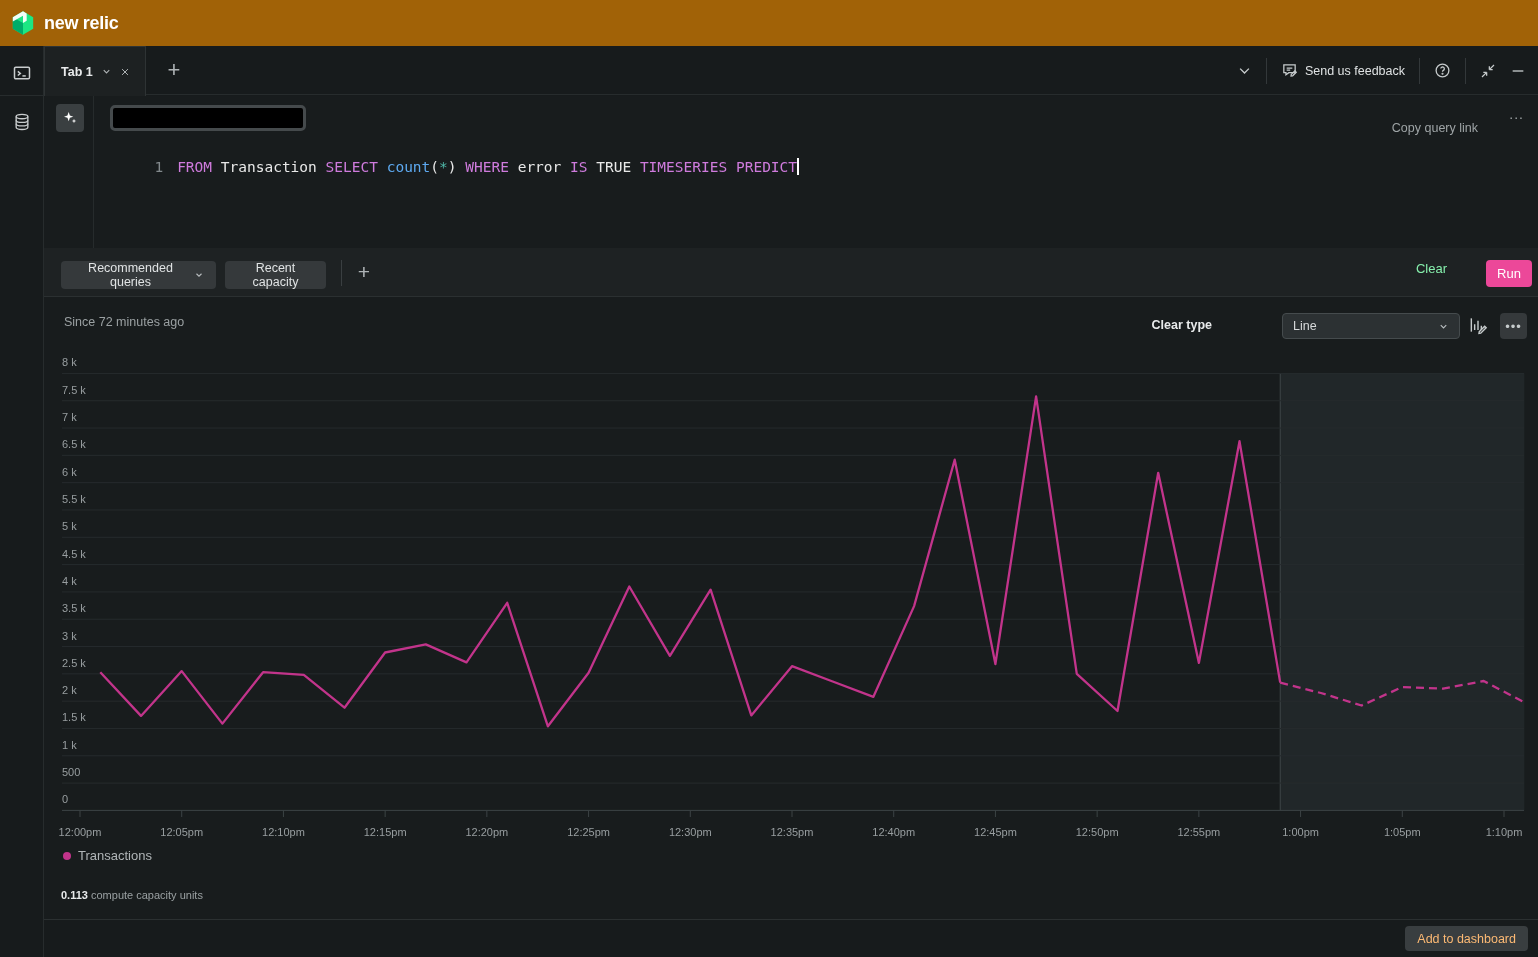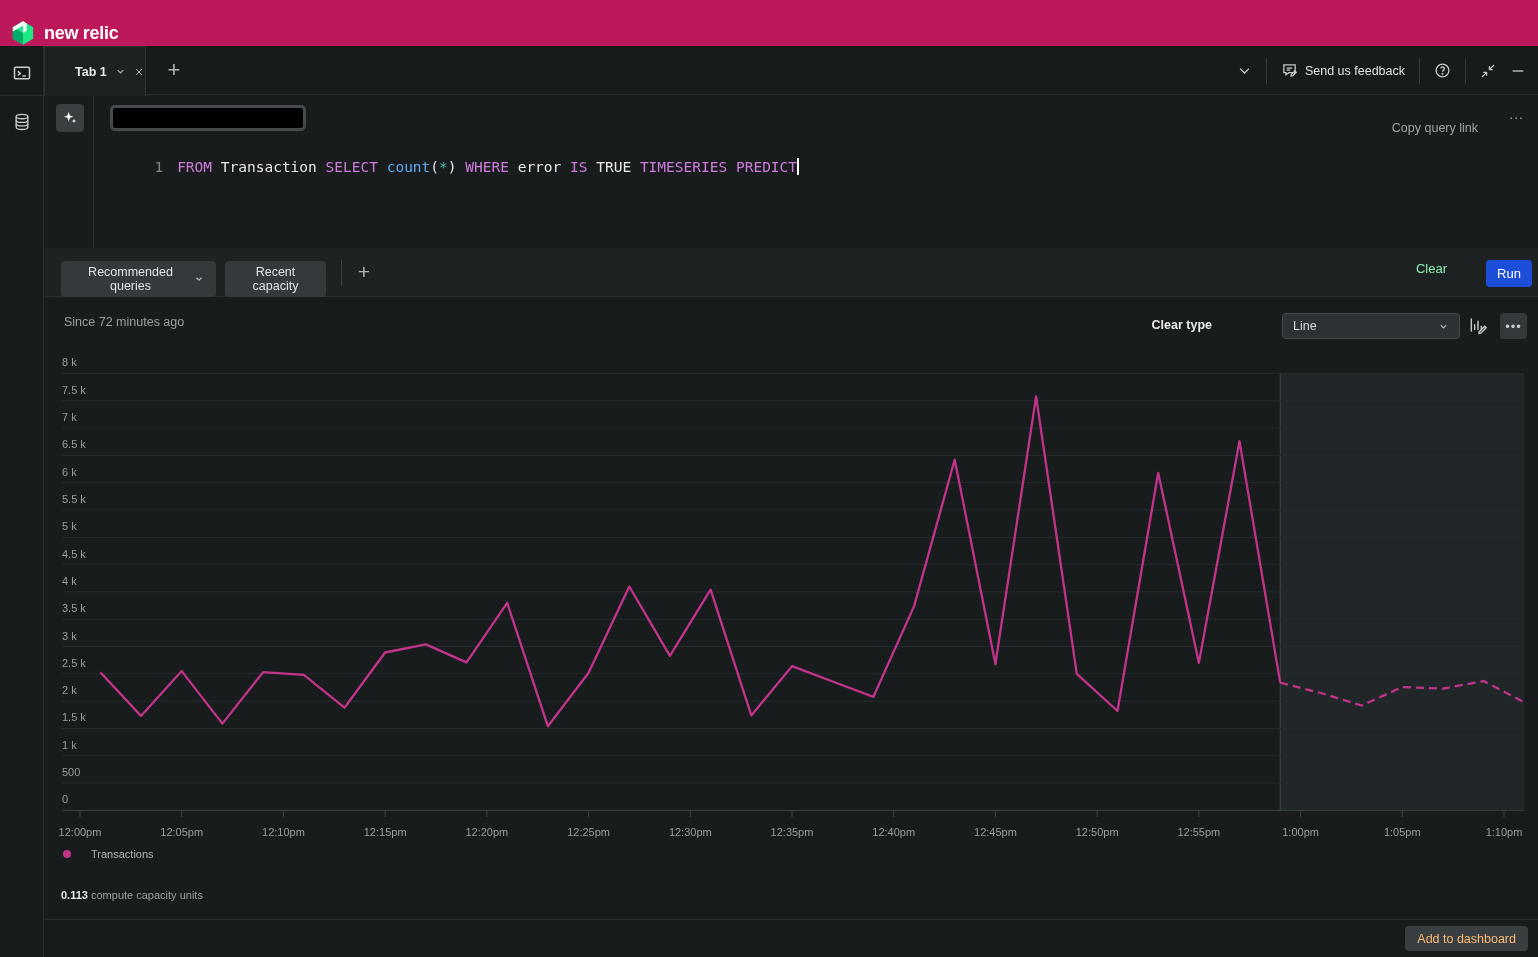--- a/index.html
+++ b/index.html
@@ -8,7 +8,7 @@
   #app { position:relative; width:1538px; height:957px; background:#171b1c; overflow:hidden; }
 
   
-  .header { position:absolute; left:0; top:0; width:1538px; height:46px; background:#be185d; display:flex; align-items:flex-end; padding-left:10px; }
+  .header { position:absolute; left:0; top:0; width:1538px; height:46px; background:#a16207; display:flex; align-items:center; padding-left:10px; }
   .logo { display:flex; align-items:center; gap:8px; }
   .logo-text { font-size:18px; font-weight:bold; letter-spacing:-0.3px; color:#ffffff; }
 

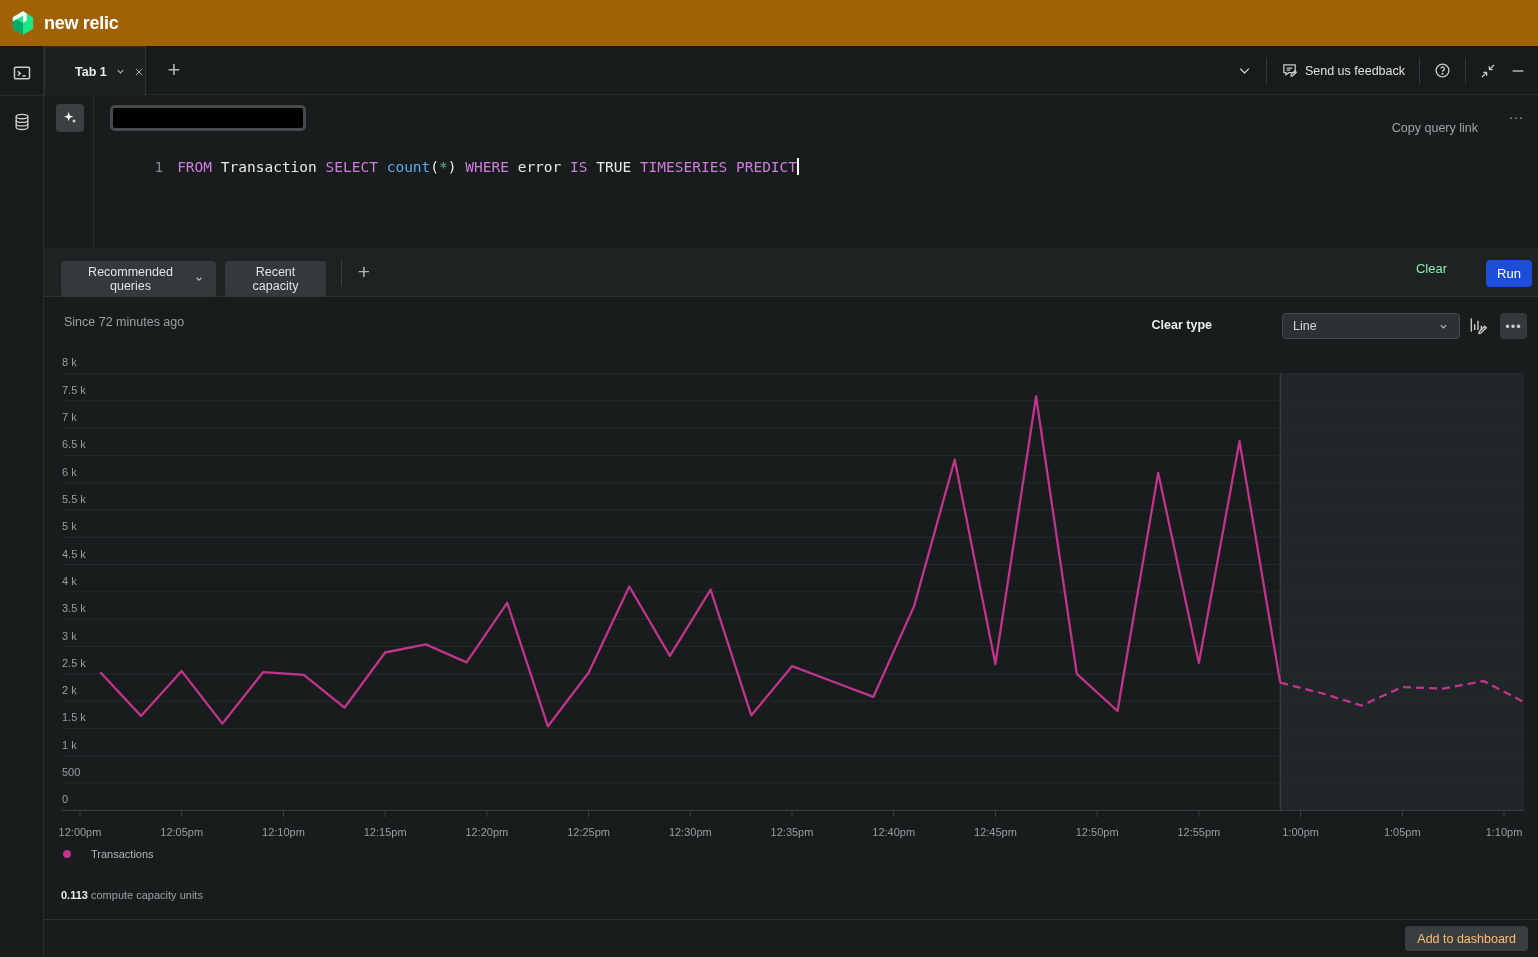--- a/index.html
+++ b/index.html
@@ -19,7 +19,7 @@
 
   
   .tabstrip { position:absolute; left:44px; top:46px; width:1494px; height:49px; background:#171b1c; border-bottom:1px solid #272c2d; }
-  .tab { position:absolute; left:0; top:0; width:102px; height:50px; background:#1d2122; border:1px solid #2e3334; border-bottom:none; display:flex; align-items:center; gap:8px; padding:0 10px 0 30px; cursor:pointer; z-index:2; }
+  .tab { position:absolute; left:0; top:0; width:102px; height:50px; background:#1d2122; border:1px solid #2e3334; border-bottom:none; display:flex; align-items:center; gap:8px; padding:0 10px 0 16px; cursor:pointer; z-index:2; }
   .tab-label { font-size:12.5px; font-weight:bold; color:#e8eaeb; white-space:nowrap; }
   .tab .mini-icon { color:#aeb3b5; font-size:11px; line-height:1; }
   .tab-plus { position:absolute; left:116px; top:10px; width:28px; height:28px; color:#aeb3b5; font-size:22px; font-weight:300; display:flex; align-items:center; justify-content:center; cursor:pointer; }

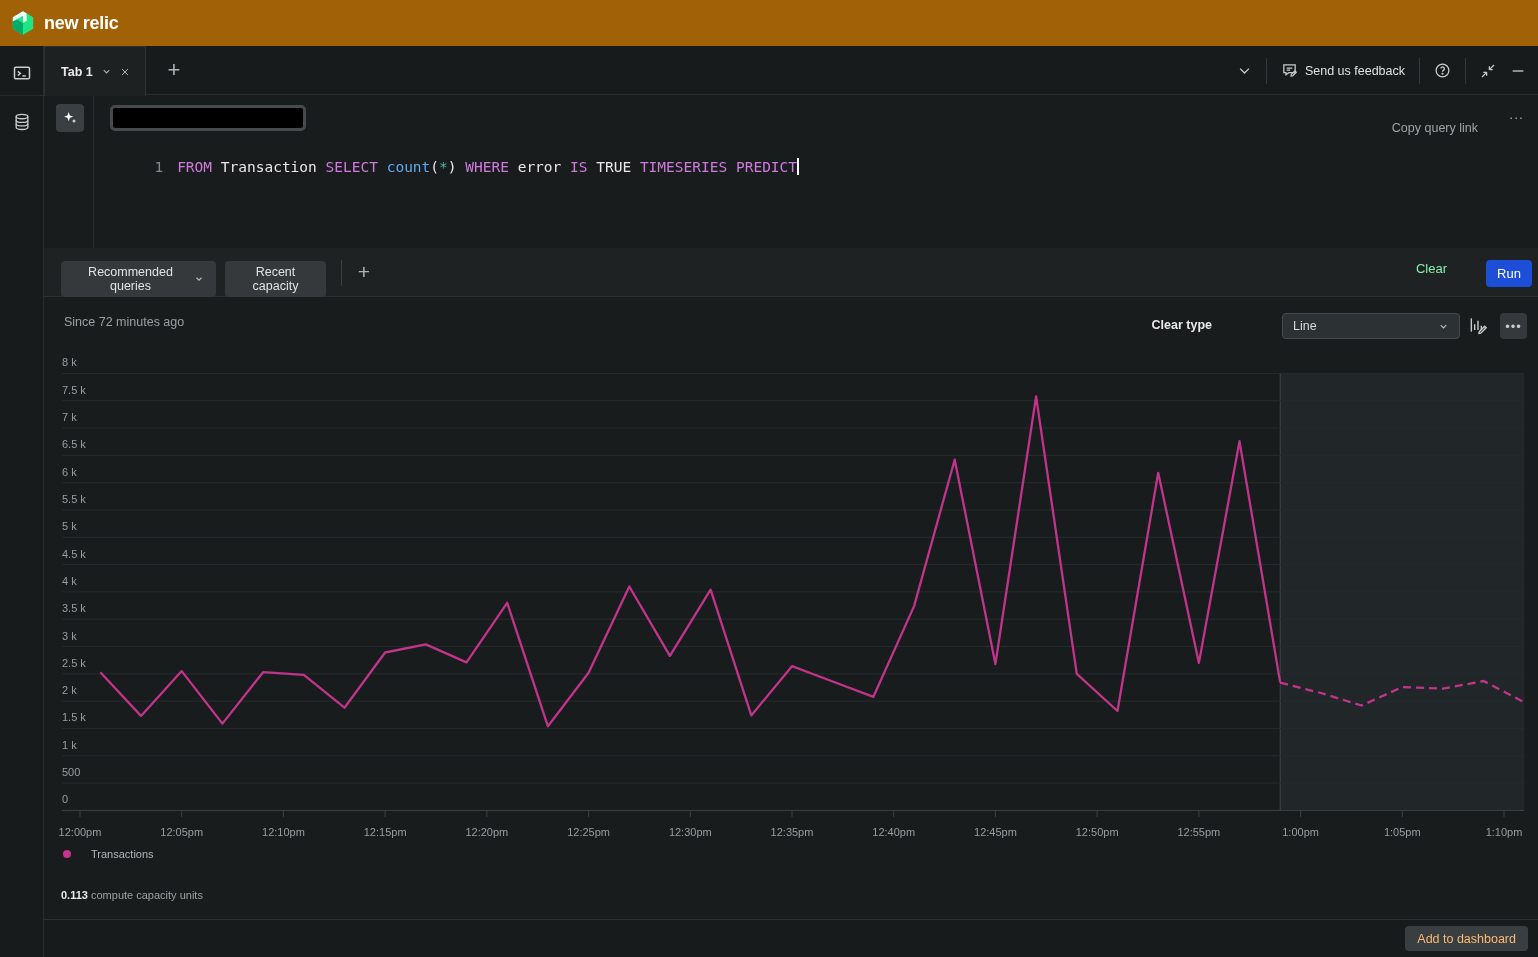--- a/index.html
+++ b/index.html
@@ -45,7 +45,7 @@
 
   
   .toolbar { position:absolute; left:44px; top:248px; width:1494px; height:49px; background:#1e2223; border-bottom:1px solid #2b3031; }
-  .chip { position:absolute; top:13px; height:36px; background:#35393b; border:none; border-radius:4px; color:#e0e3e4; font-size:12.5px; font-family:inherit; display:flex; align-items:center; gap:6px; padding:0 12px; cursor:pointer; }
+  .chip { position:absolute; top:13px; height:28px; background:#35393b; border:none; border-radius:4px; color:#e0e3e4; font-size:12.5px; font-family:inherit; display:flex; align-items:center; gap:6px; padding:0 12px; cursor:pointer; }
   .chip .chev { font-size:9px; color:#b9bec0; }
   .tb-vdiv { position:absolute; left:297px; top:12px; width:1px; height:26px; background:#3a3f41; }
   .tb-plus { position:absolute; left:306px; top:10px; width:28px; height:28px; color:#aeb3b5; font-size:21px; font-weight:300; display:flex; align-items:center; justify-content:center; cursor:pointer; }

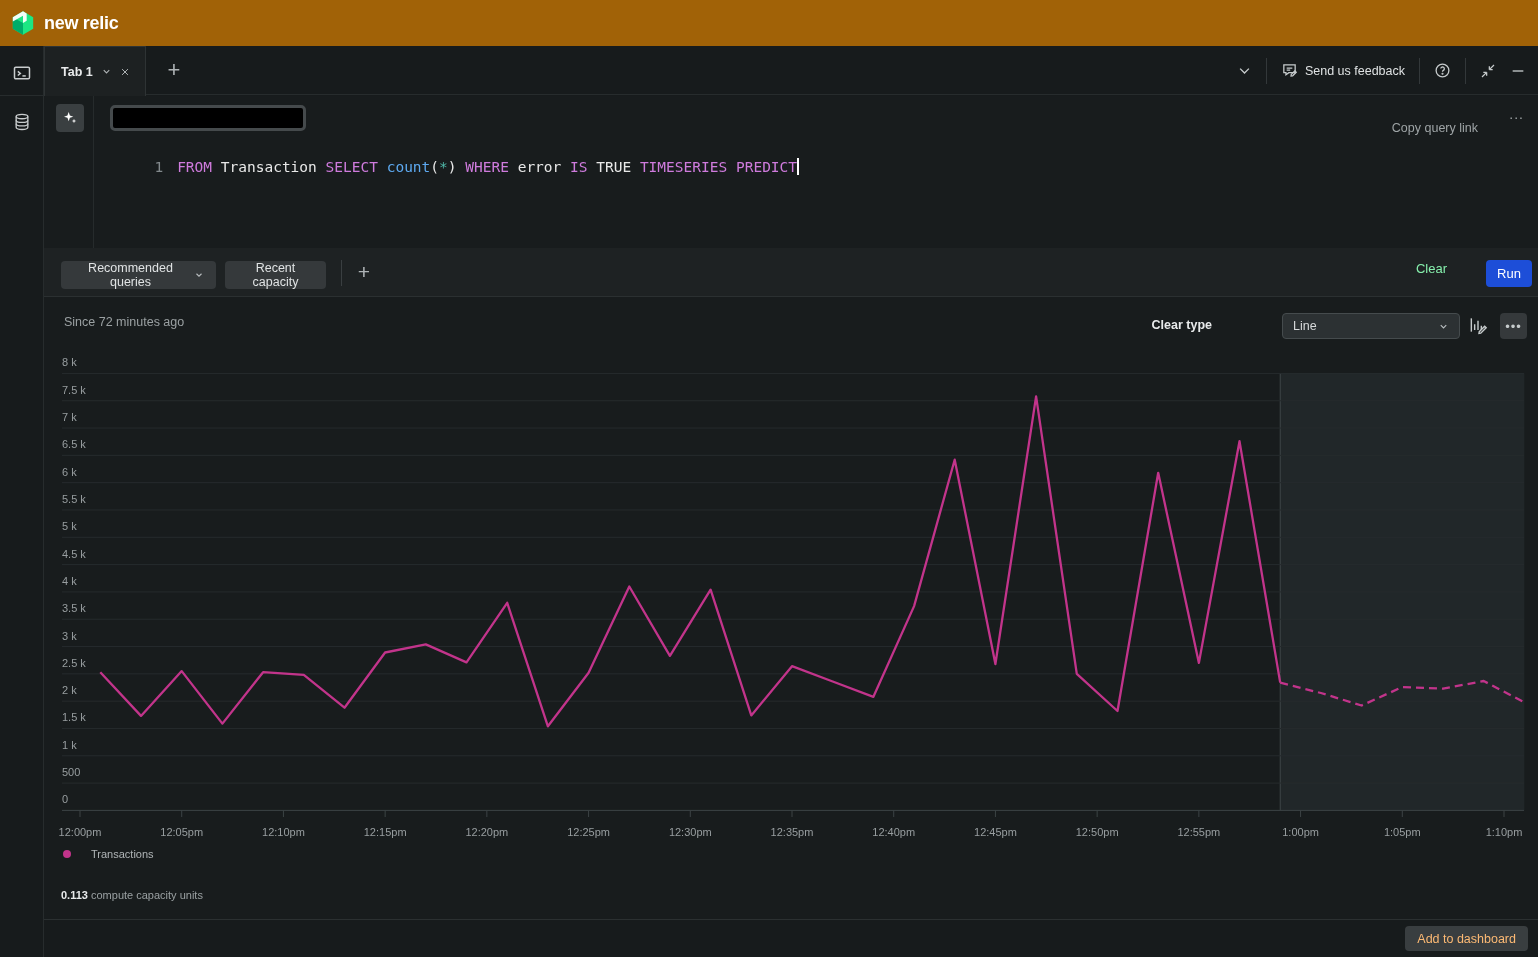--- a/index.html
+++ b/index.html
@@ -197,7 +197,7 @@
     <div class="tb-vdiv"></div>
     <div class="tb-plus">+</div>
     <button class="clear-btn">Clear</button>
-    <button class="run-btn" id="run-btn" style="background: #1d4ed8;">Run</button>
+    <button class="run-btn" id="run-btn" style="background: #ec4899;">Run</button>
   </div>
 
   <div class="chart-panel">

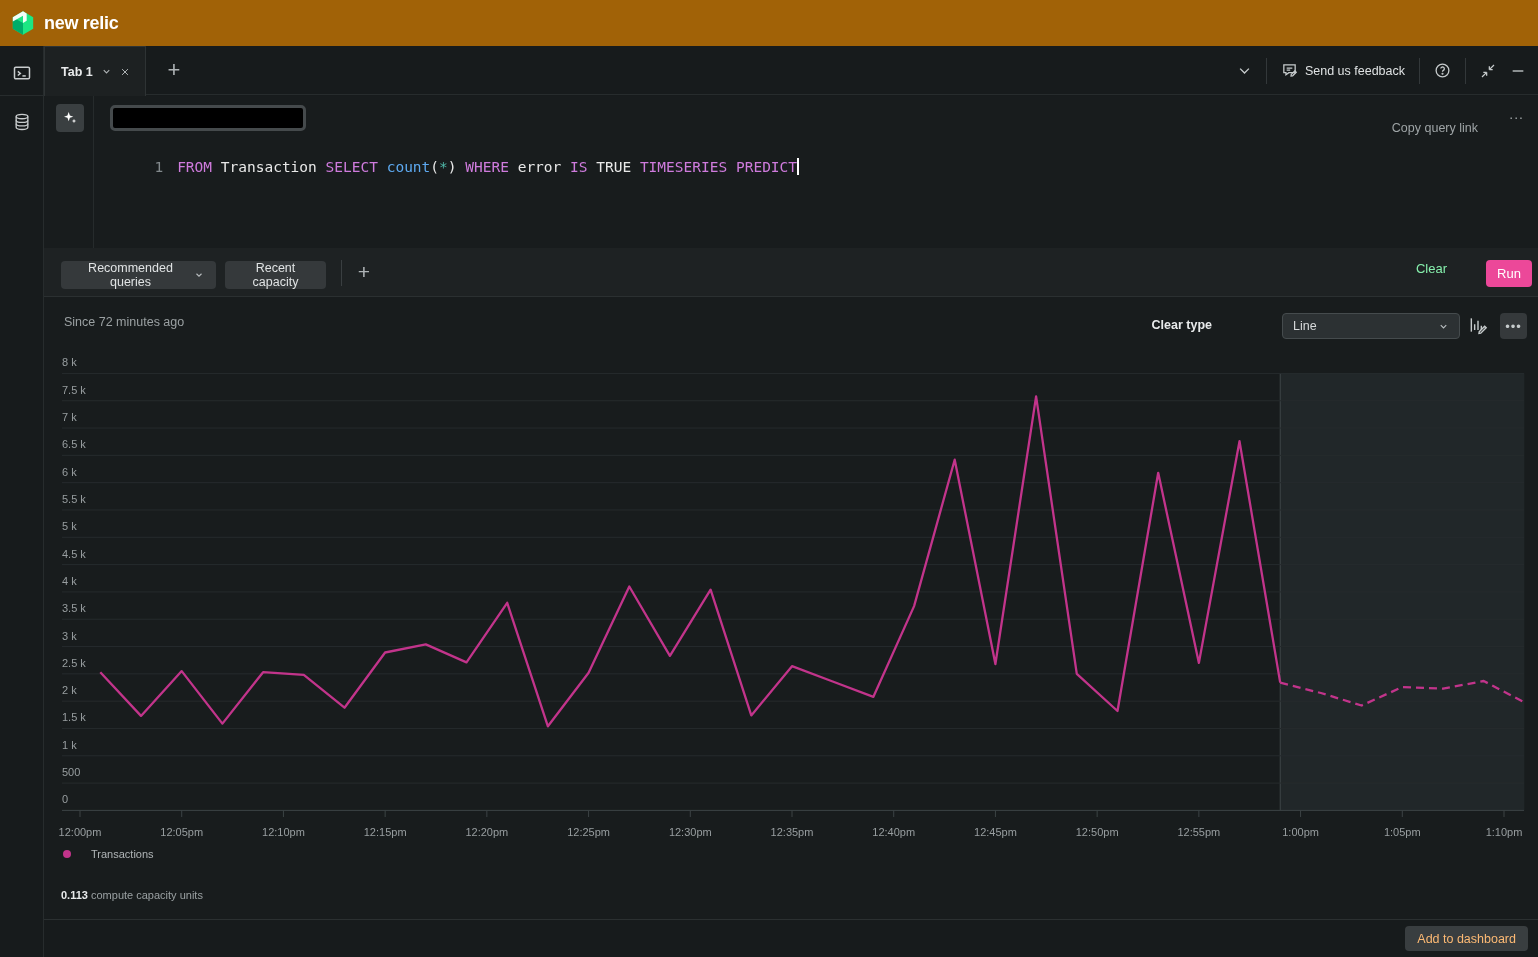--- a/index.html
+++ b/index.html
@@ -66,7 +66,7 @@
 
   .legend { position:absolute; left:19px; top:551px; display:flex; align-items:center; gap:7px; }
   .legend-dot { width:8px; height:8px; border-radius:50%; }
-  .legend-label { font-size:11px; color:#b0b5b7;margin-left:13px; }
+  .legend-label { font-size:13px; color:#b0b5b7; }
   .compute { position:absolute; left:17px; top:592px; font-size:11px; color:#9aa0a2; }
   .compute b { color:#e8eaeb; font-weight:bold; }
 

